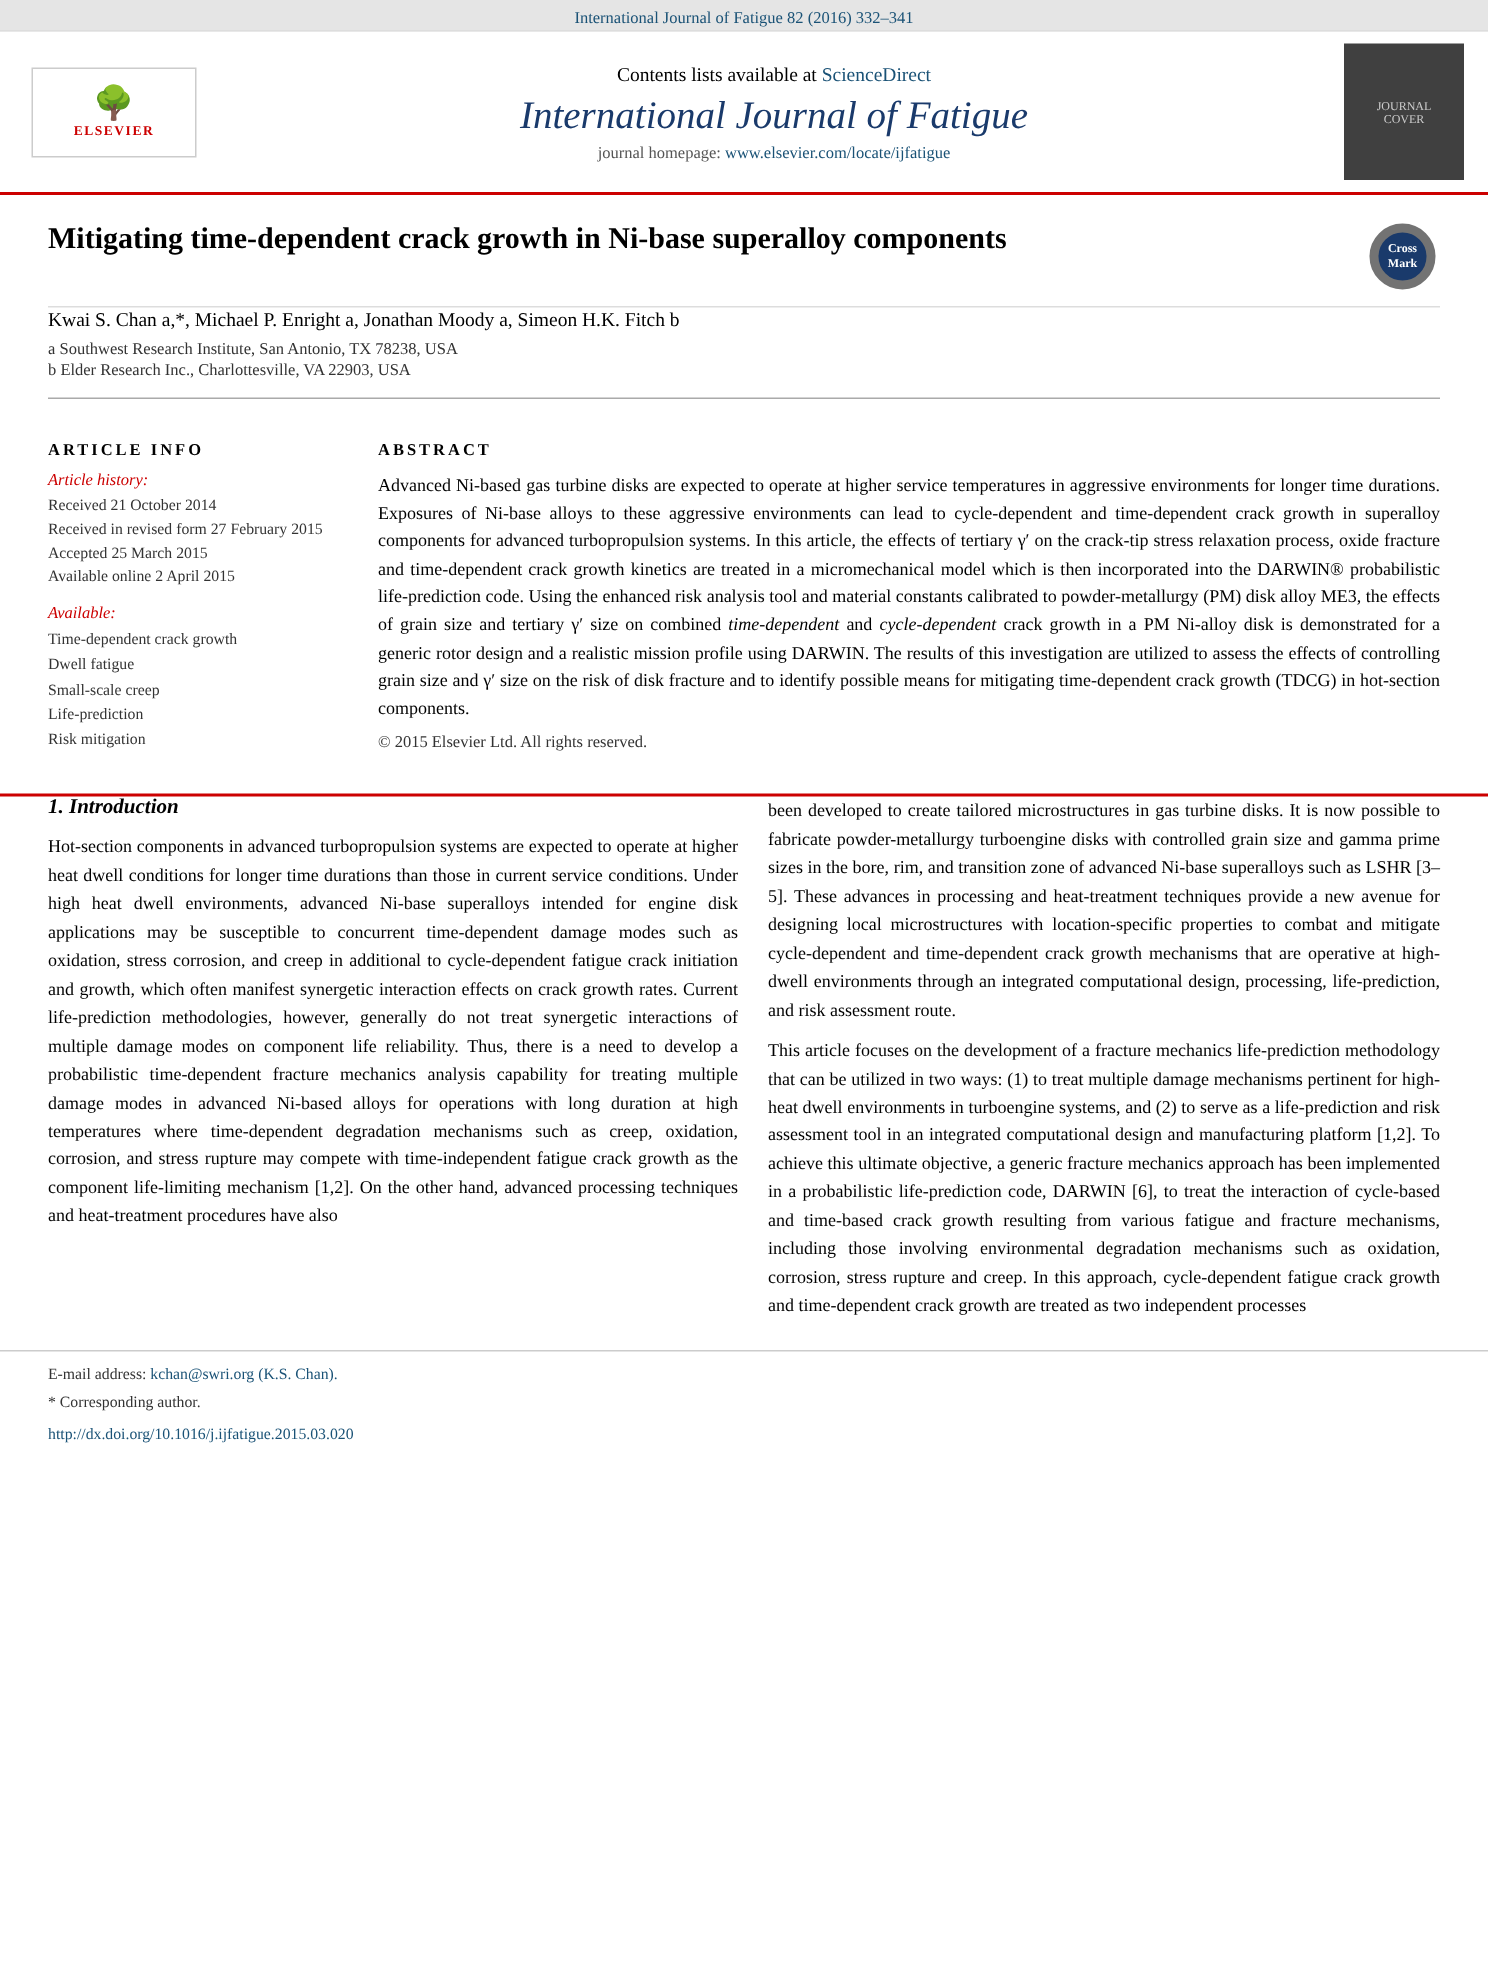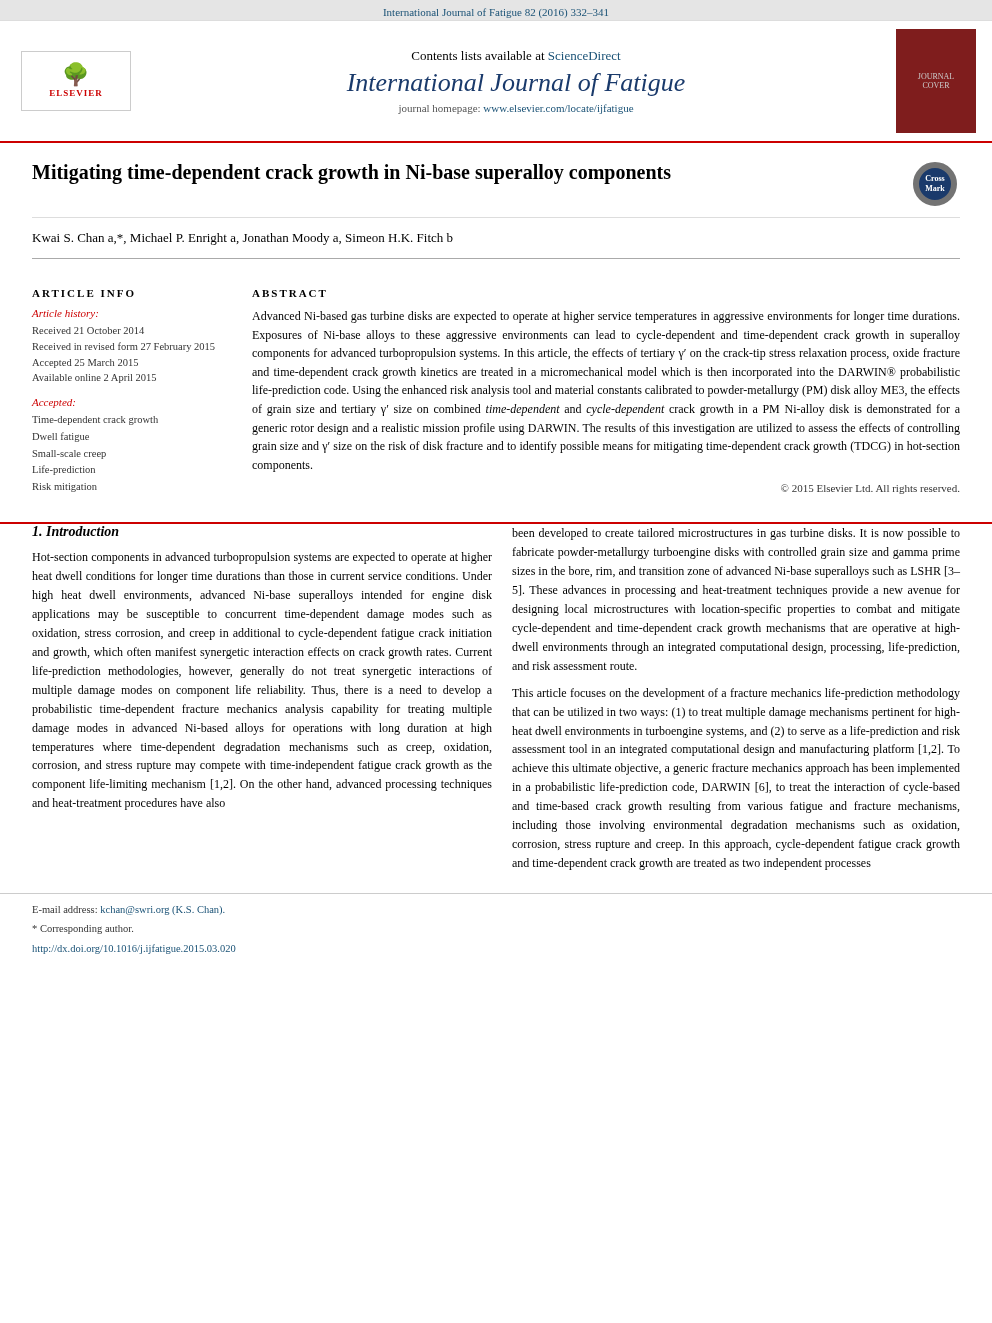--- a/index.html
+++ b/index.html
@@ -77,8 +77,8 @@
     }
     .right-logo {
       width: 80px;
-      height: 104px;
-      background: #7f1d1d;
+      height: 91px;
+      background: #404040;
       display: flex;
       align-items: center;
       justify-content: center;

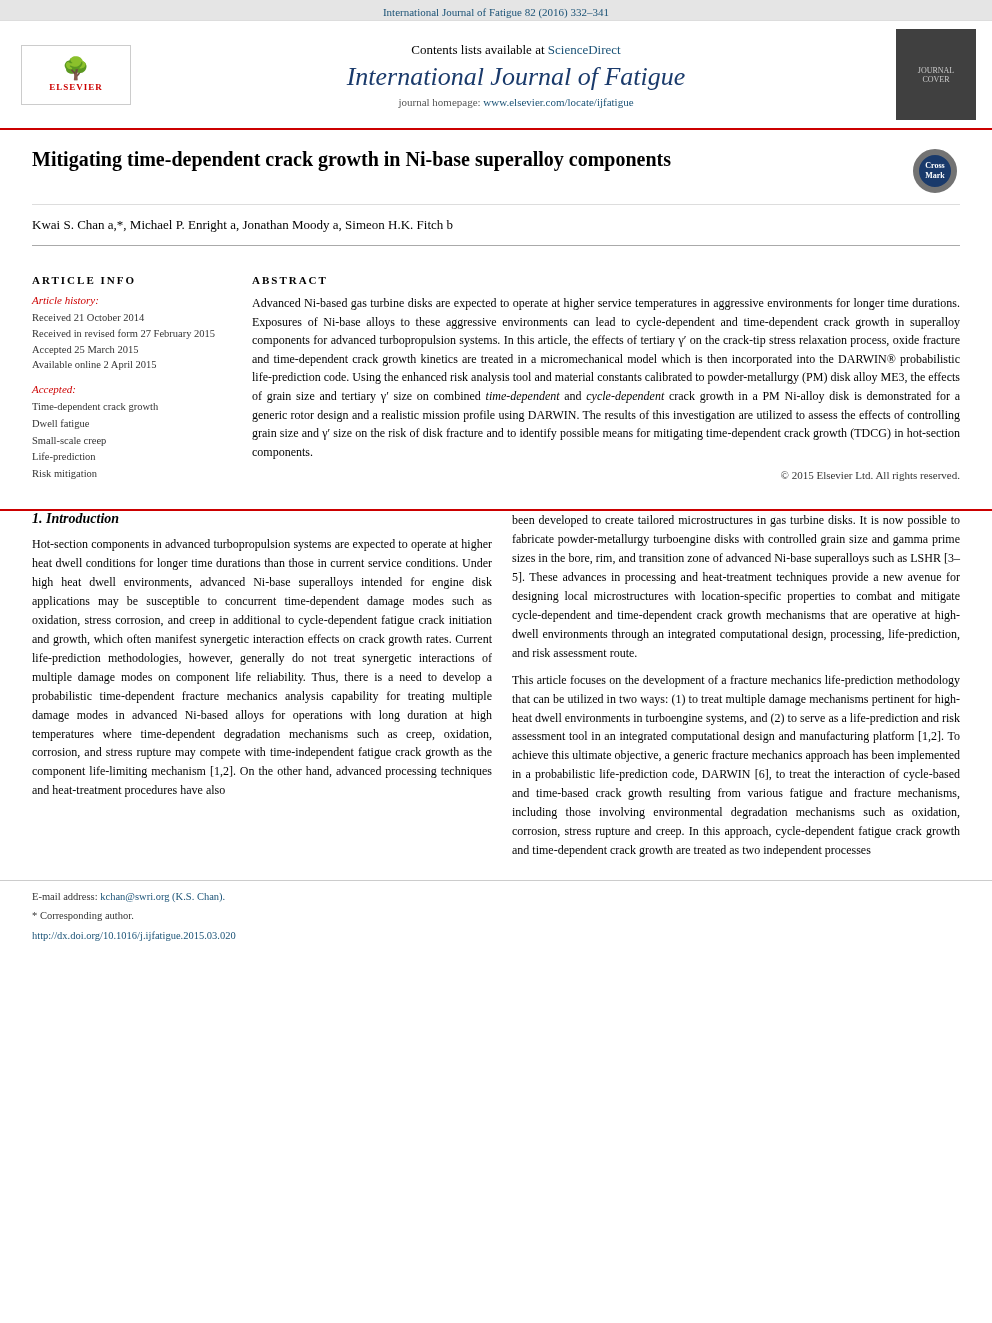--- a/index.html
+++ b/index.html
@@ -98,7 +98,6 @@
       display: flex;
       align-items: flex-start;
       justify-content: space-between;
-      margin-bottom: 12px;
       padding-bottom: 8px;
       border-bottom: 1px solid #ddd;
     }

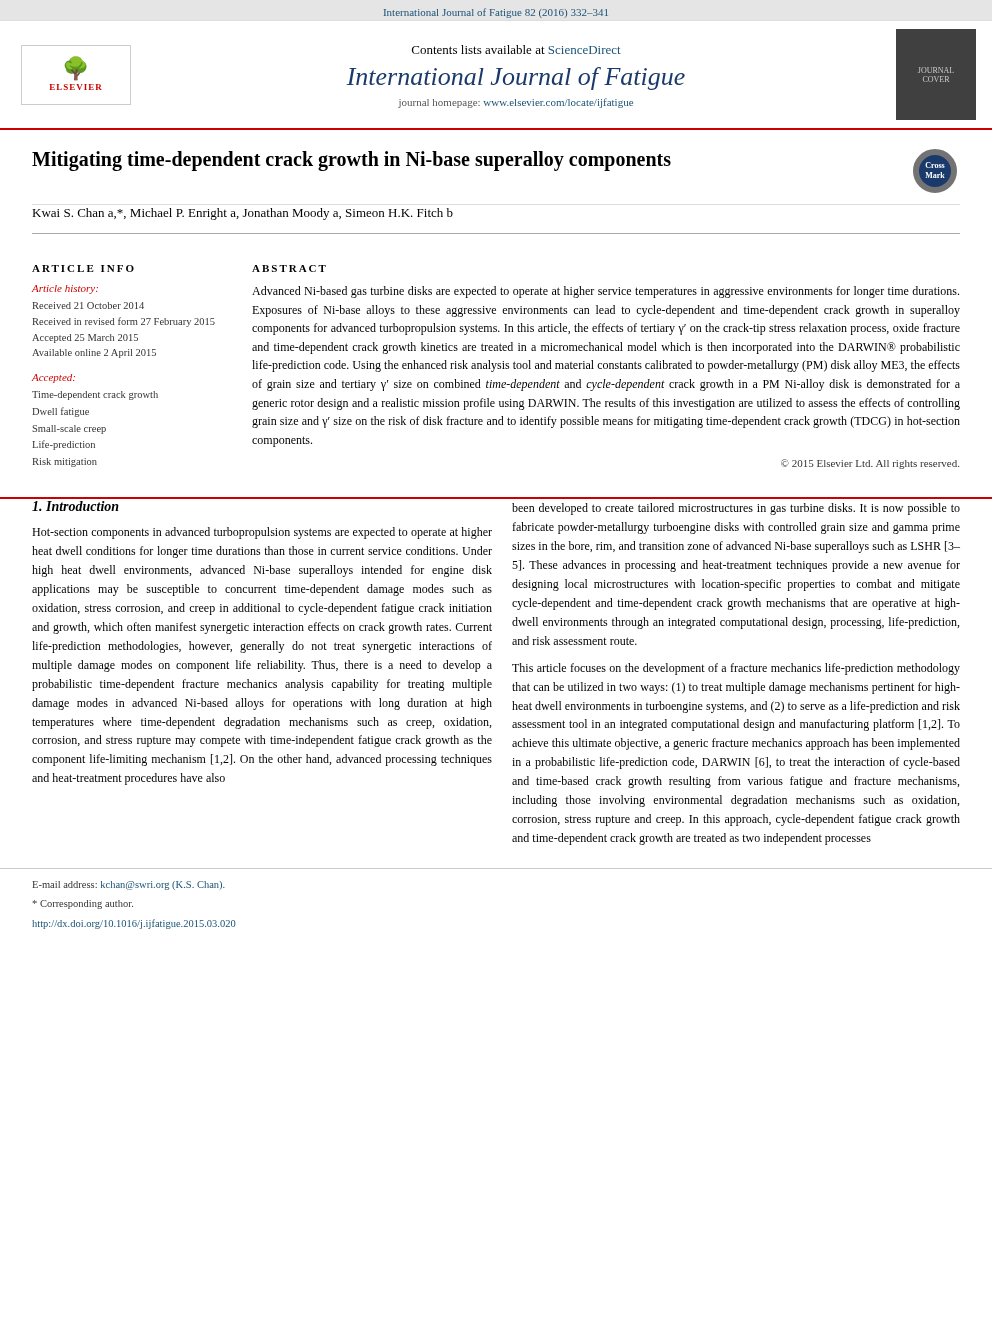--- a/index.html
+++ b/index.html
@@ -317,6 +317,10 @@
     <span>Kwai S. Chan a,*, Michael P. Enright a, Jonathan Moody a, Simeon H.K. Fitch b</span>
   </div>
 
+  <div>
+    <div class="affiliation">a Southwest Research Institute, San Antonio, TX 78238, USA</div>
+    <div class="affiliation">b Elder Research Inc., Charlottesville, VA 22903, USA</div>
+  </div>
 
   <div class="article-body">
 

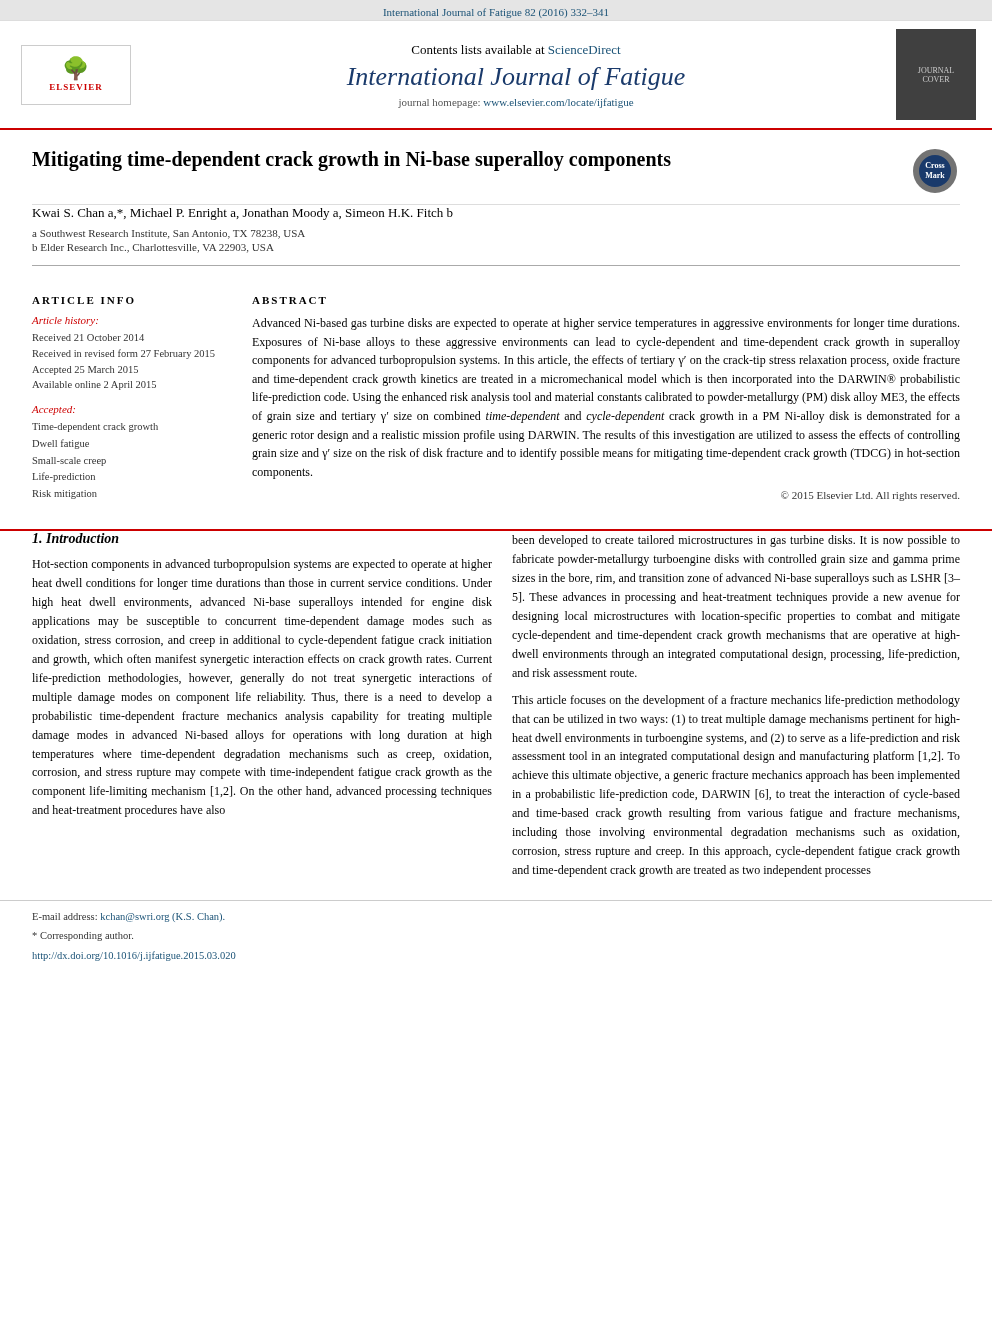--- a/index.html
+++ b/index.html
@@ -336,7 +336,7 @@
       </div>
 
       <div class="info-section">
-        <h4>Accepted:</h4>
+        <h4>Available:</h4>
         <span class="keyword-item">Time-dependent crack growth</span>
         <span class="keyword-item">Dwell fatigue</span>
         <span class="keyword-item">Small-scale creep</span>

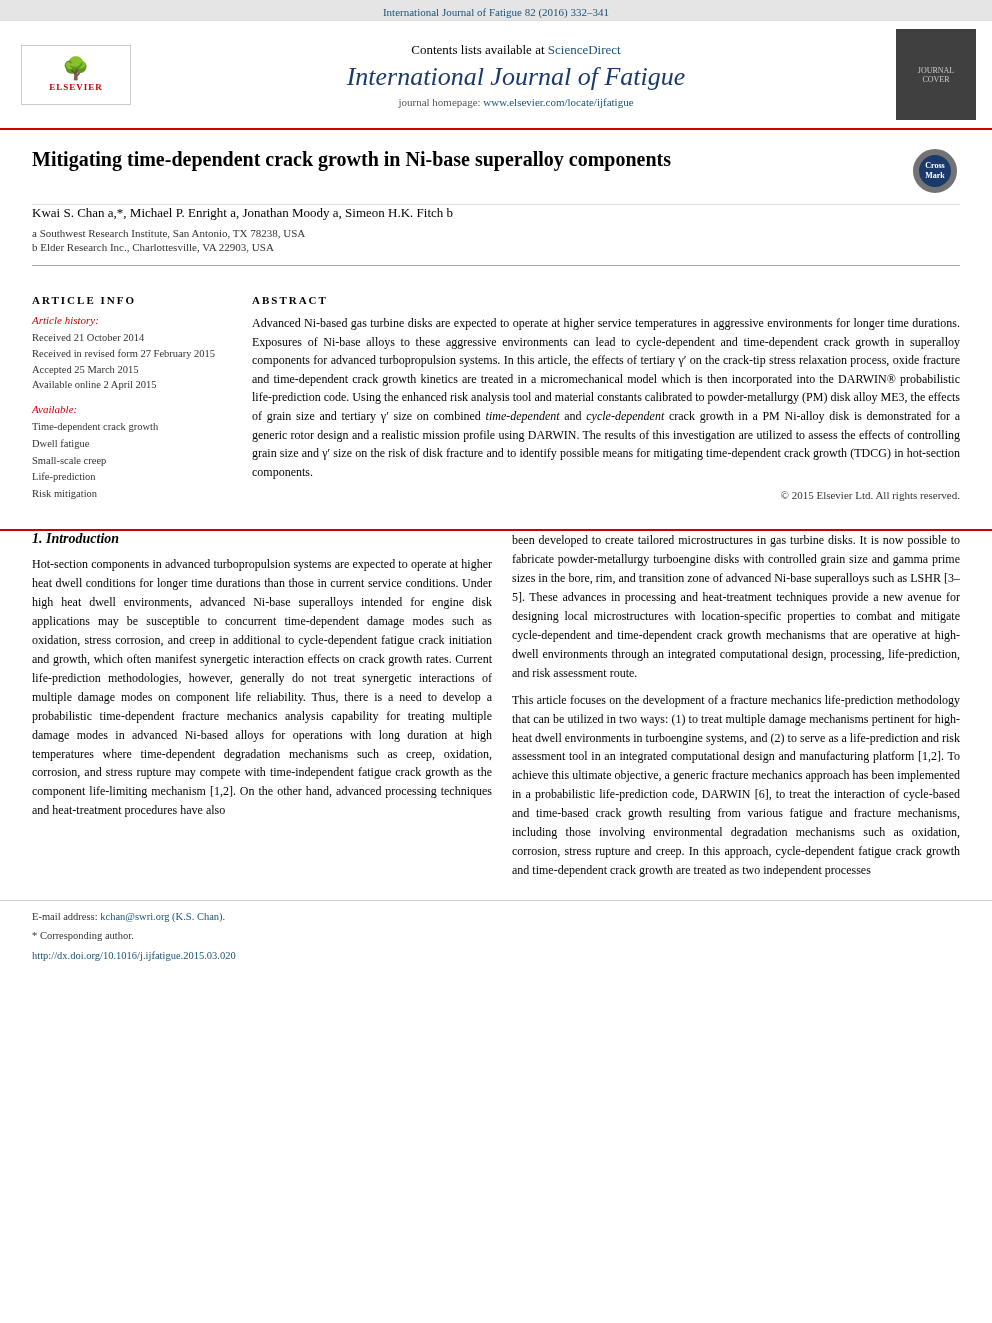--- a/index.html
+++ b/index.html
@@ -207,7 +207,6 @@
     }
 
     .copyright-line {
-      text-align: right;
       font-size: 11px;
       color: #333;
       margin-top: 8px;

